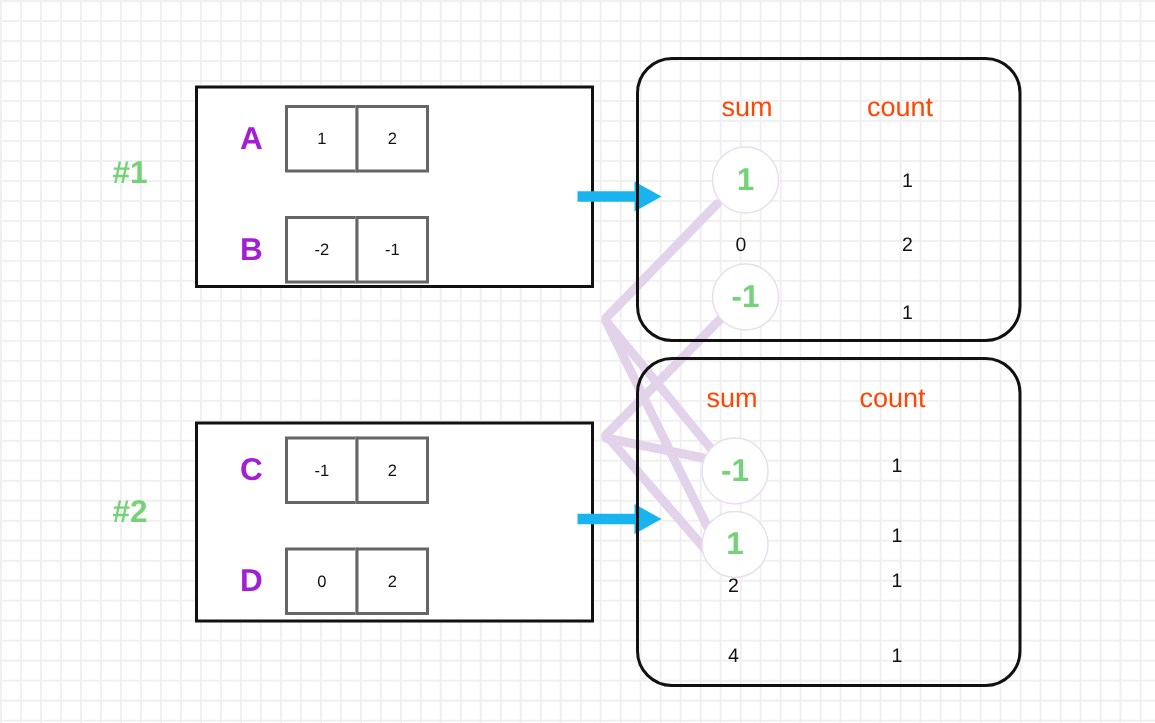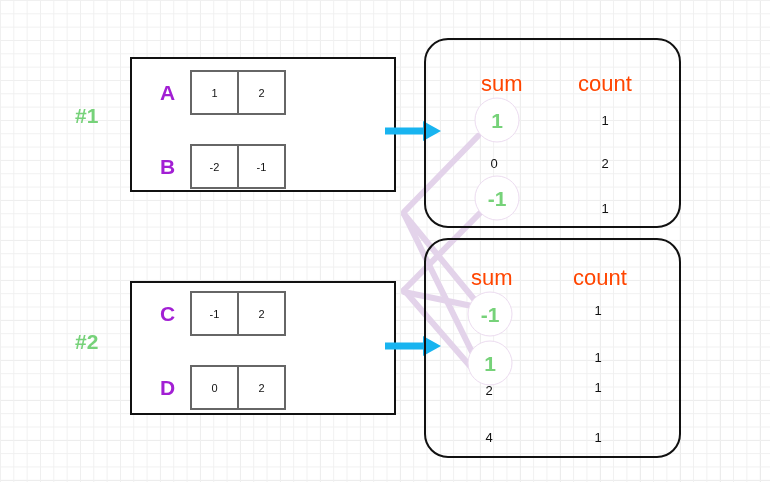--- a/index.html
+++ b/index.html
@@ -105,9 +105,8 @@
   .agg-header {
     position: absolute;
     color: #ff4500;
-    font-size: 22px;
-    font-family: "Liberation Sans", sans-serif;
-    margin-top: 10px;
+    font-size: 18px;
+    font-family: "Liberation Sans", sans-serif;
   }
   .agg-val {
     position: absolute;

